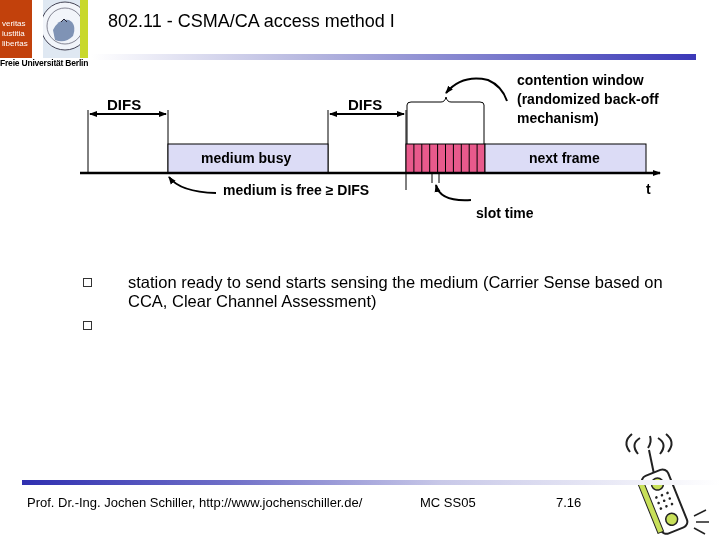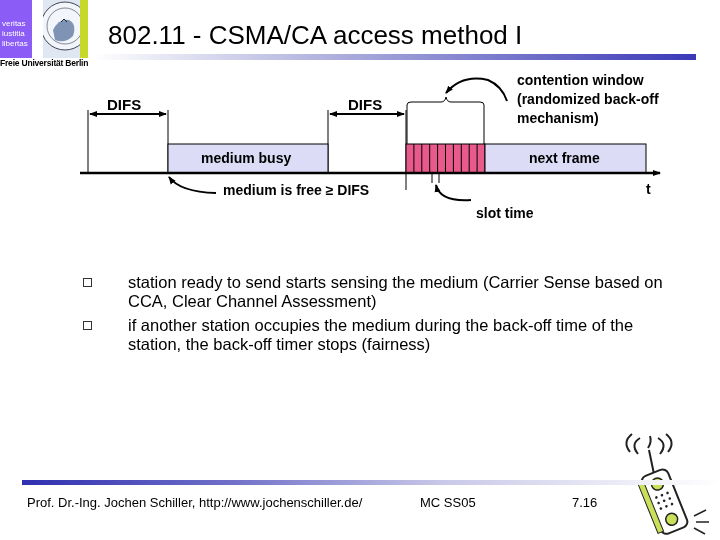--- a/index.html
+++ b/index.html
@@ -8,7 +8,7 @@
 
     
     .logo { position: absolute; left: 0; top: 0; width: 96px; height: 68px; }
-    .logo-blue { position: absolute; left: 0; top: 0; width: 32px; height: 58px; background: #8b5cf6; }
+    .logo-blue { position: absolute; left: 0; top: 0; width: 32px; height: 58px; background: #c2410c; }
     .logo-motto { position: absolute; left: 2px; top: 19px; font-size: 8px; line-height: 10px; color: #fff; }
     .logo-seal { position: absolute; left: 43px; top: 0; width: 37px; height: 58px; background: #dfe8f2; overflow: hidden; }
     .logo-green { position: absolute; left: 80px; top: 0; width: 8px; height: 58px; background: #c8d82b; }

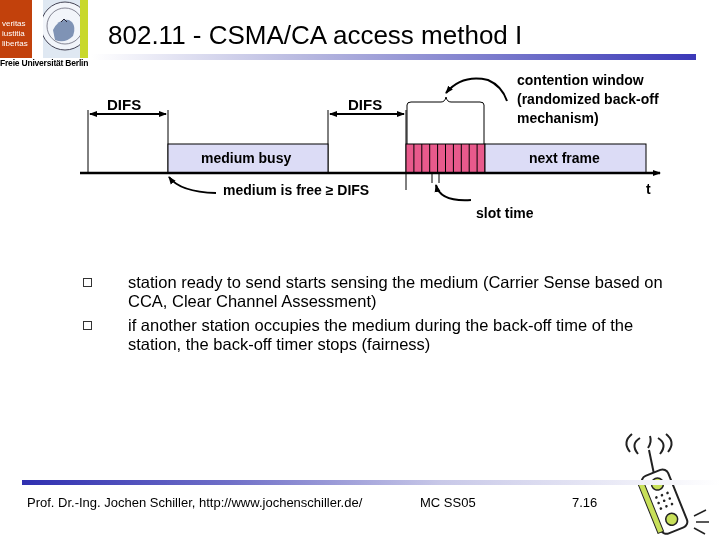--- a/index.html
+++ b/index.html
@@ -15,7 +15,7 @@
     .logo-name { position: absolute; left: 0; top: 58px; font-size: 8.5px; font-weight: bold; white-space: nowrap; letter-spacing: -0.2px; }
 
     
-    .title { position: absolute; left: 108px; top: 20px; font-size: 26px; white-space: nowrap; }
+    .title { position: absolute; left: 108px; top: 11px; font-size: 18px; white-space: nowrap; }
     .title-bar { position: absolute; left: 92px; top: 54px; width: 604px; height: 6px;
                  background: linear-gradient(to right, #ffffff 0%, #b8b9e0 35%, #6a6ac7 75%, #3b38b8 100%); }
 

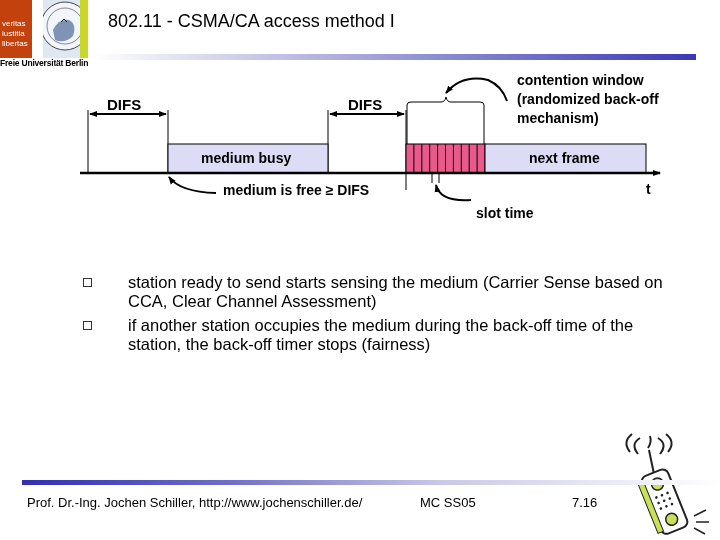--- a/index.html
+++ b/index.html
@@ -139,7 +139,6 @@
   </div>
   <div class="bullet">
     <span class="bullet-icon"></span>
-    <span>if another station occupies the medium during the back-off time of the station, the back-off timer stops (fairness)</span>
   </div>
 </div>
 

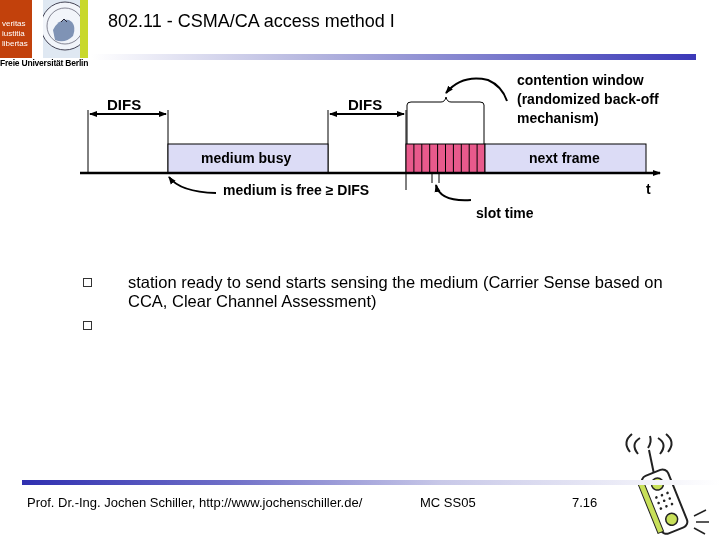--- a/index.html
+++ b/index.html
@@ -178,6 +178,6 @@
 <div class="footer-bar"></div>
 <div class="footer-text" style="left:27px">Prof. Dr.-Ing. Jochen Schiller, http://www.jochenschiller.de/</div>
 <div class="footer-text" style="left:420px">MC SS05</div>
-<div class="footer-text" style="left:572px">7.16</div>
+<div class="footer-text" style="left:556px">7.16</div>
 
 </body></html>

